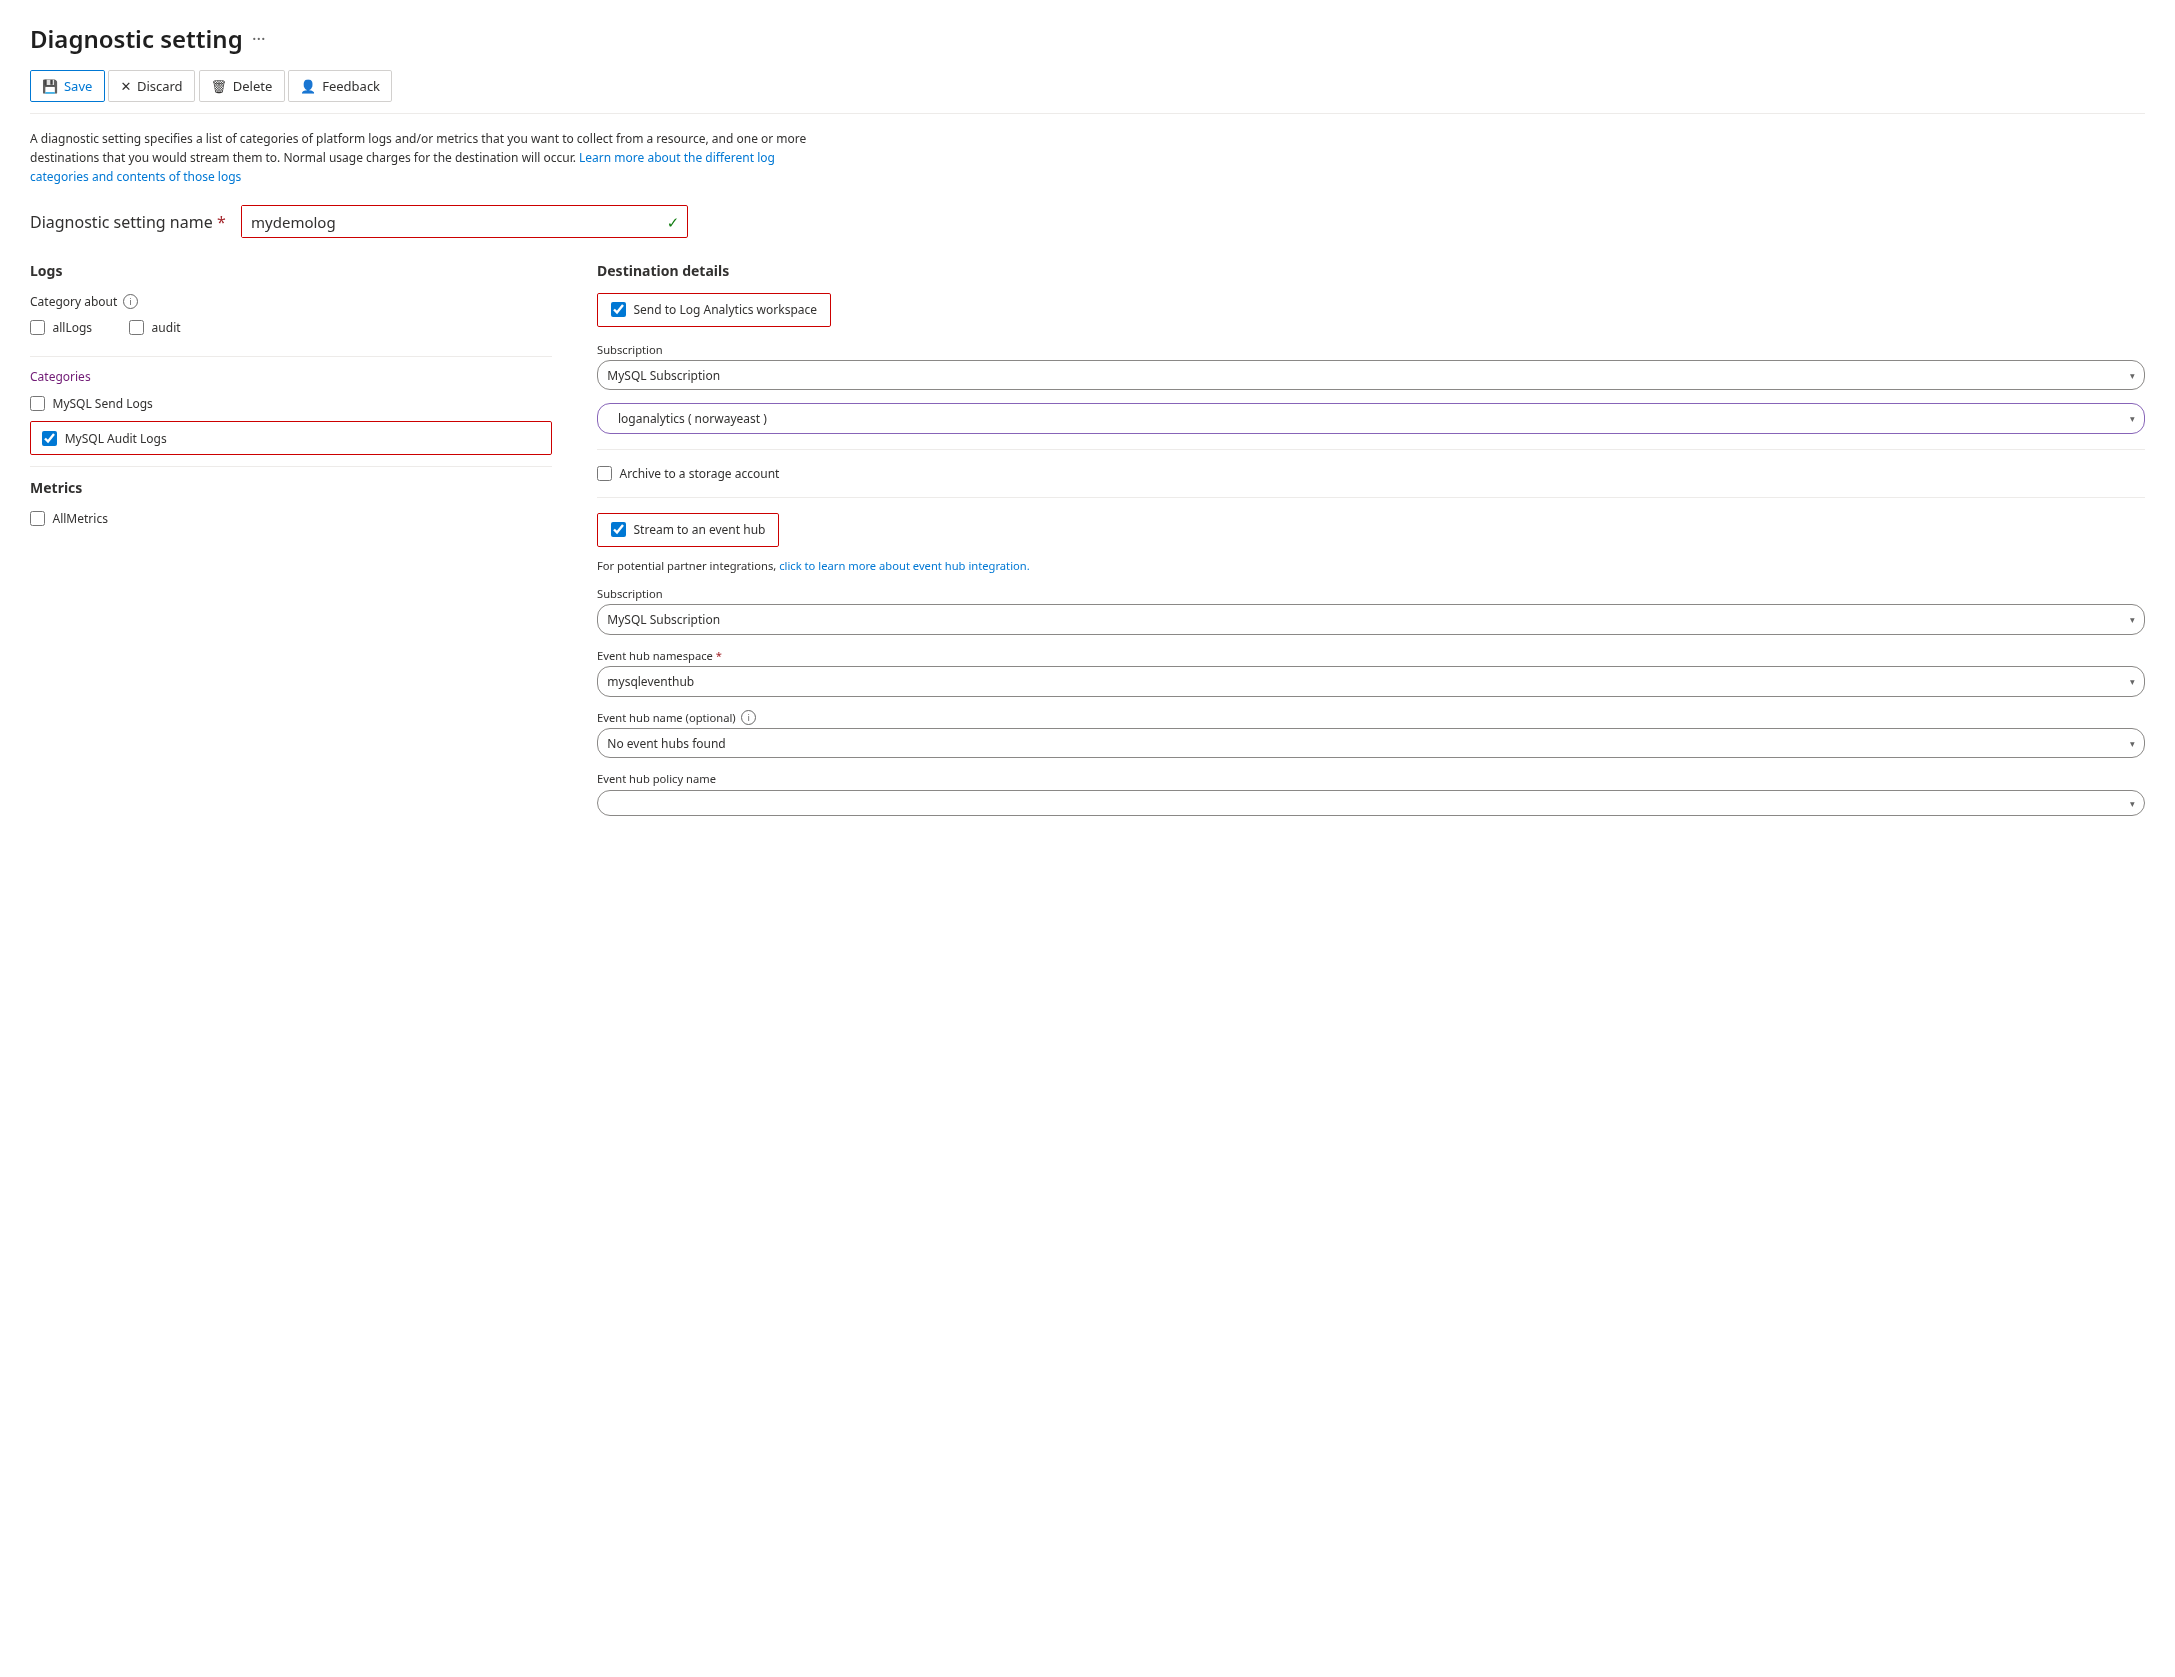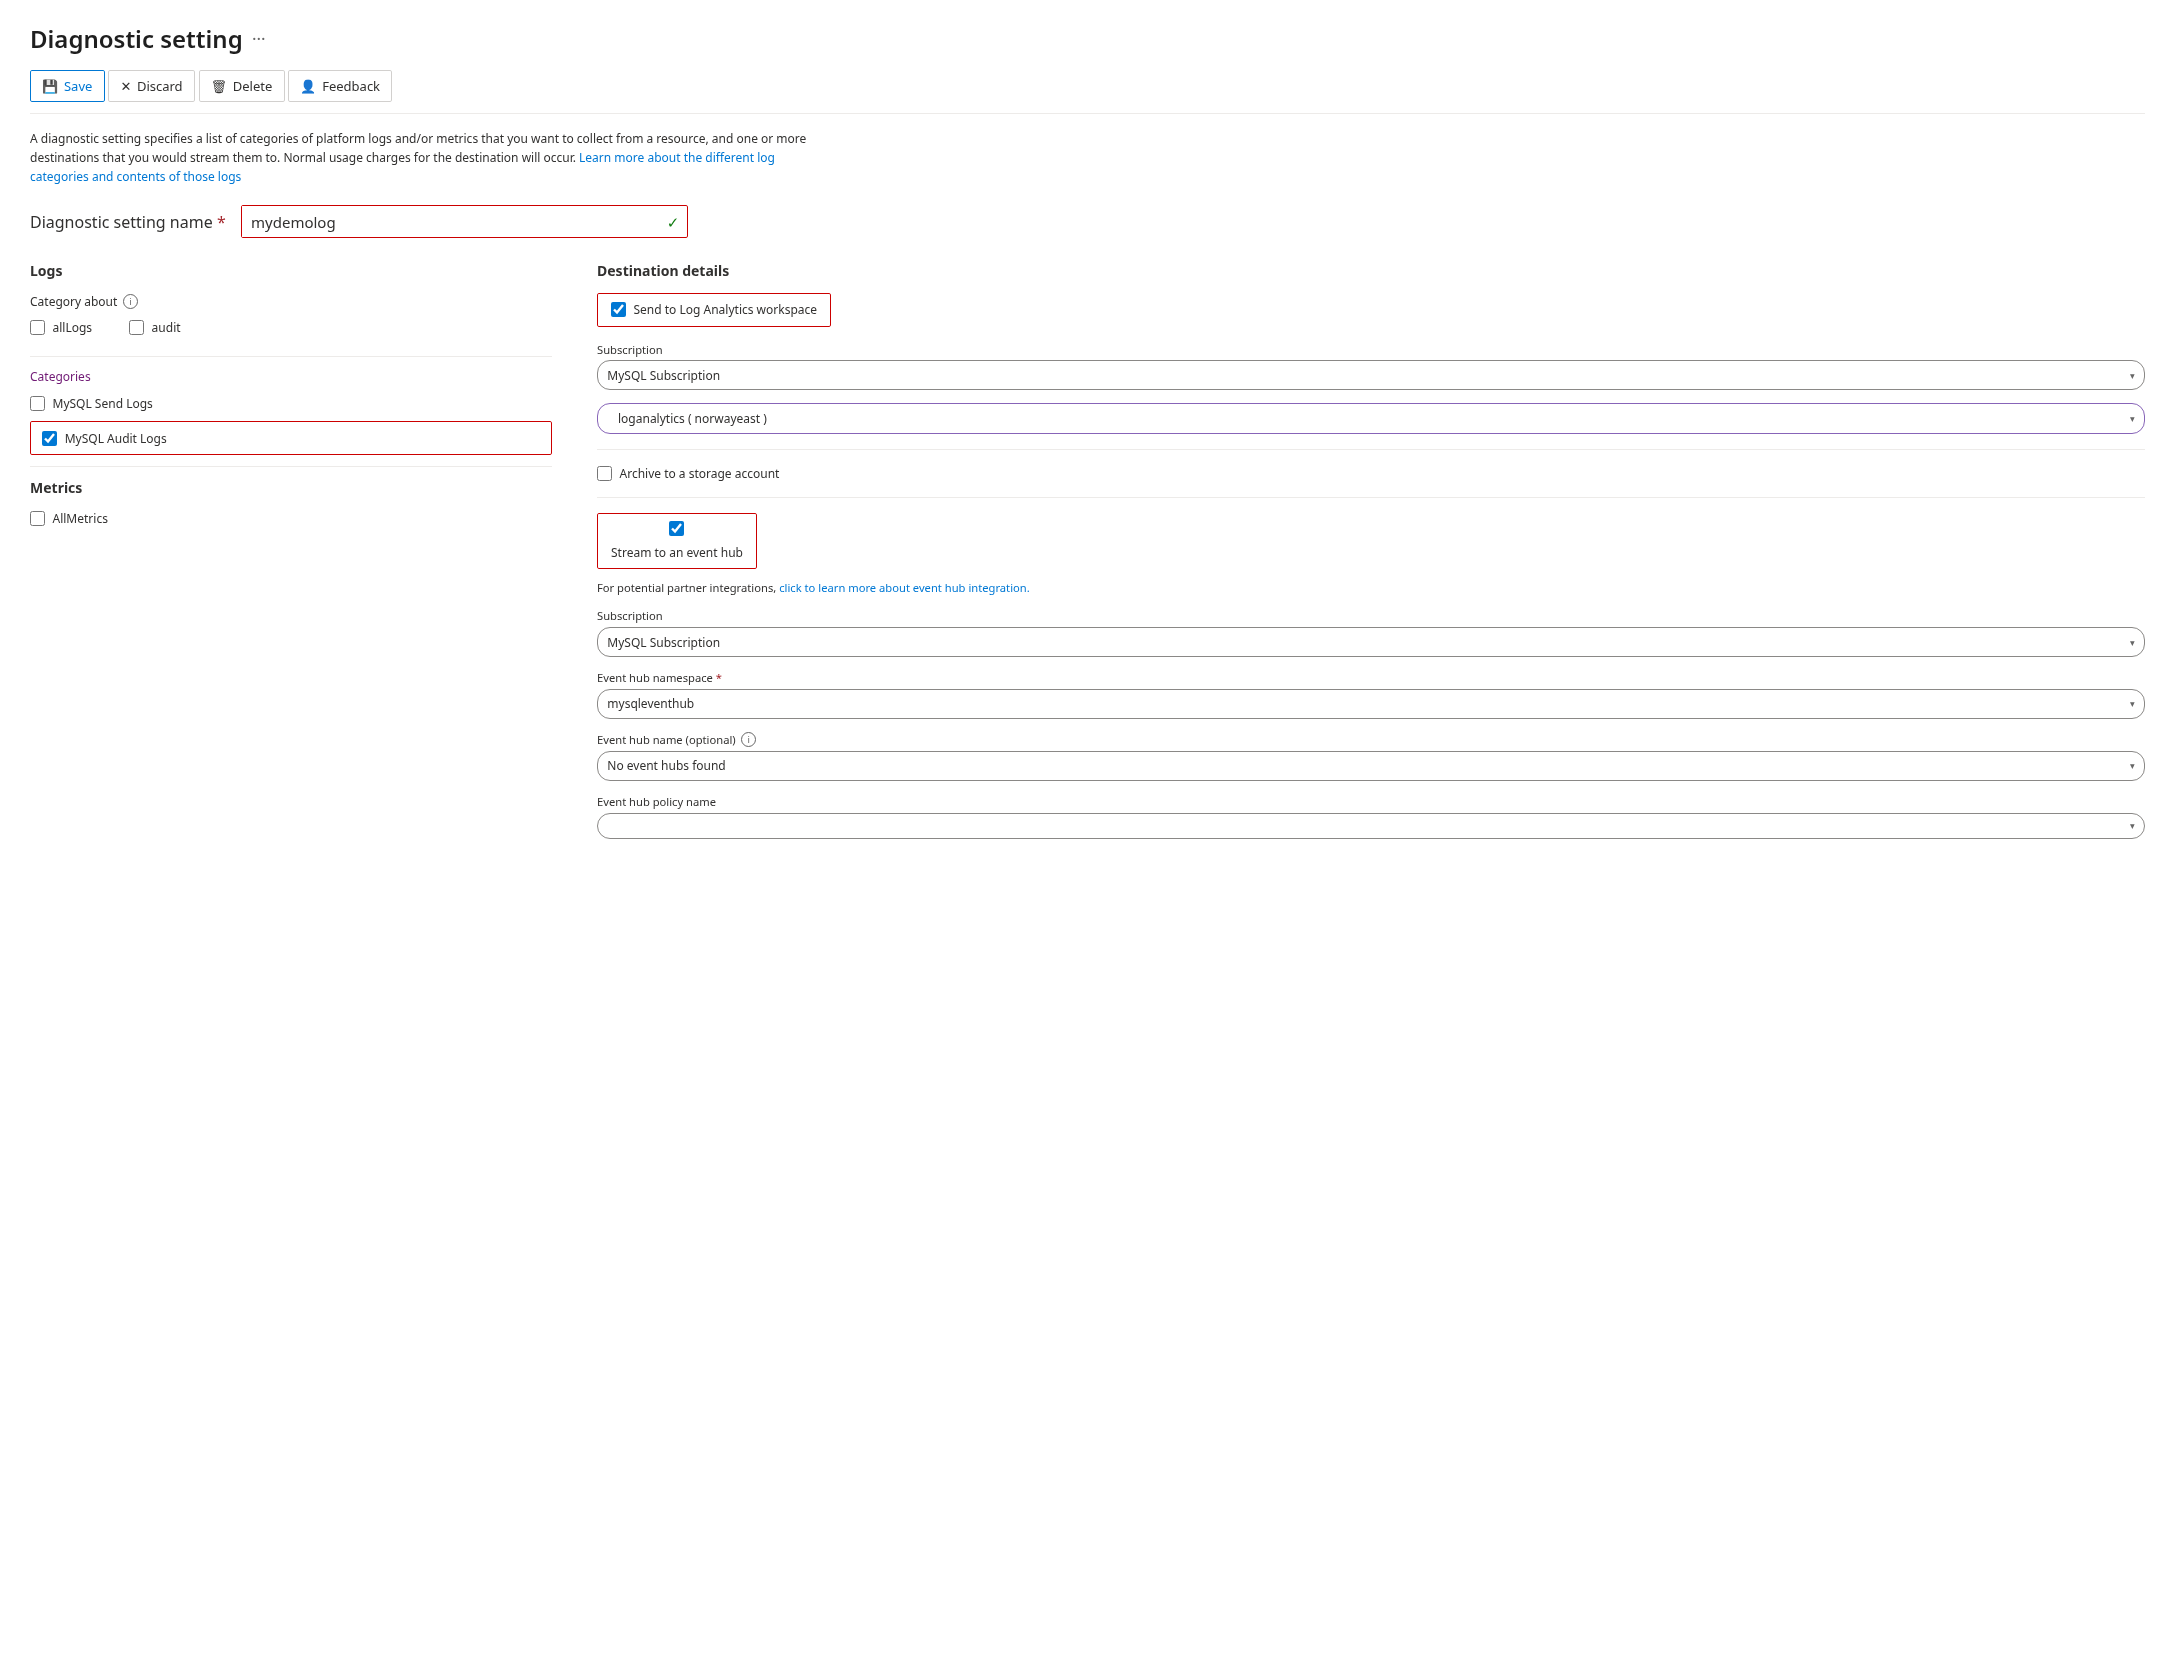--- a/index.html
+++ b/index.html
@@ -227,7 +227,6 @@
       gap: 7.5px;
       font-size: 12px;
       margin-bottom: 11.2px;
-      flex-direction: column;
     }
 
     .partner-text {

